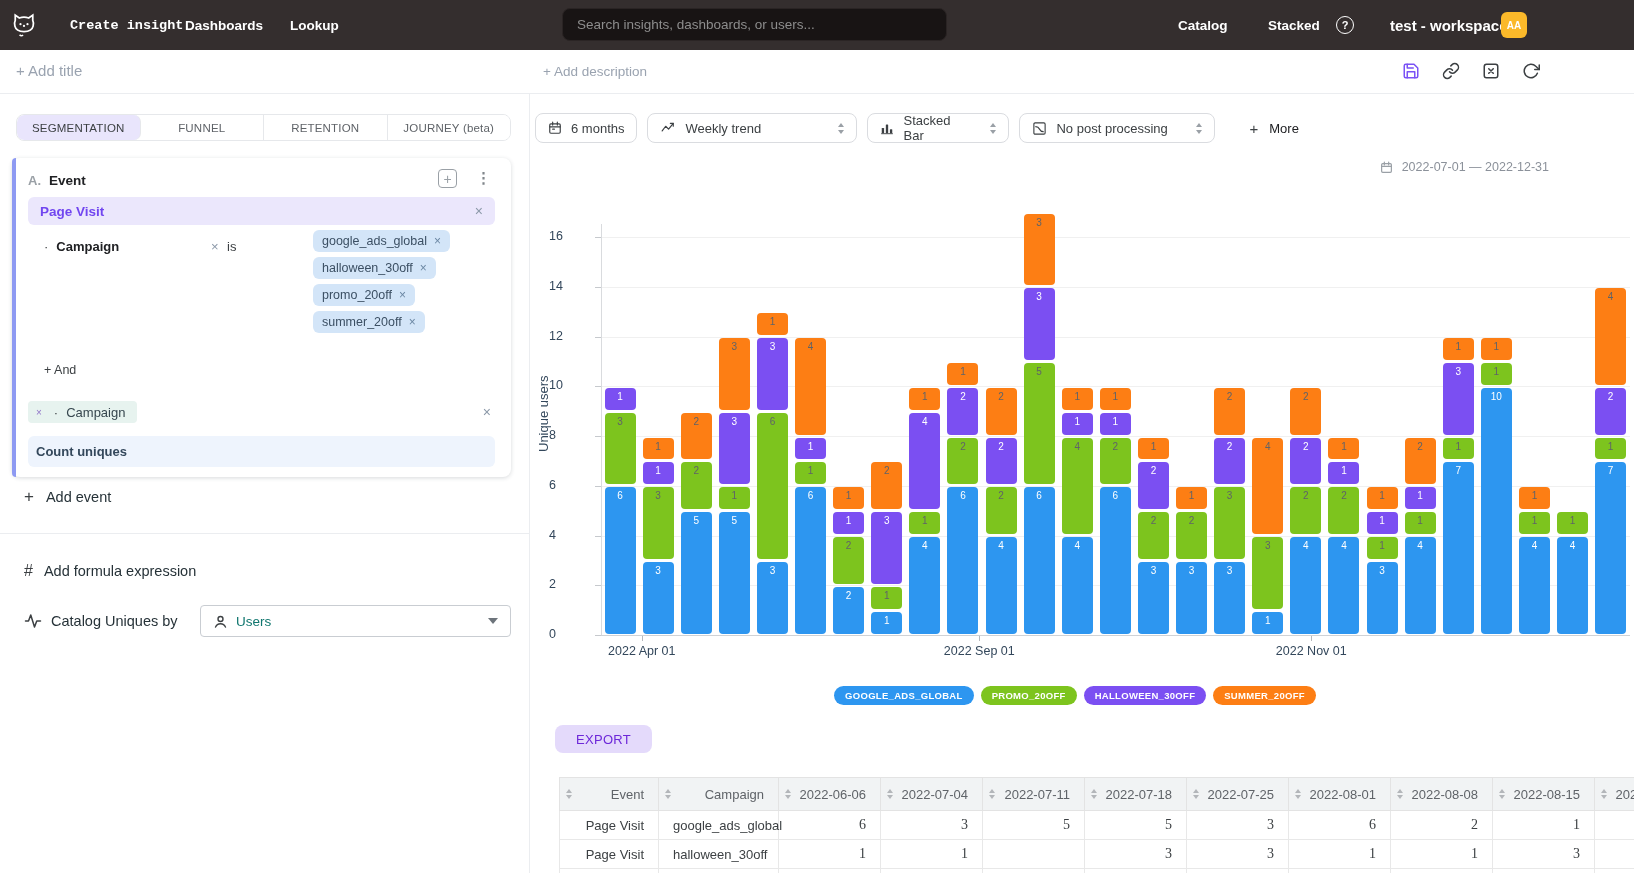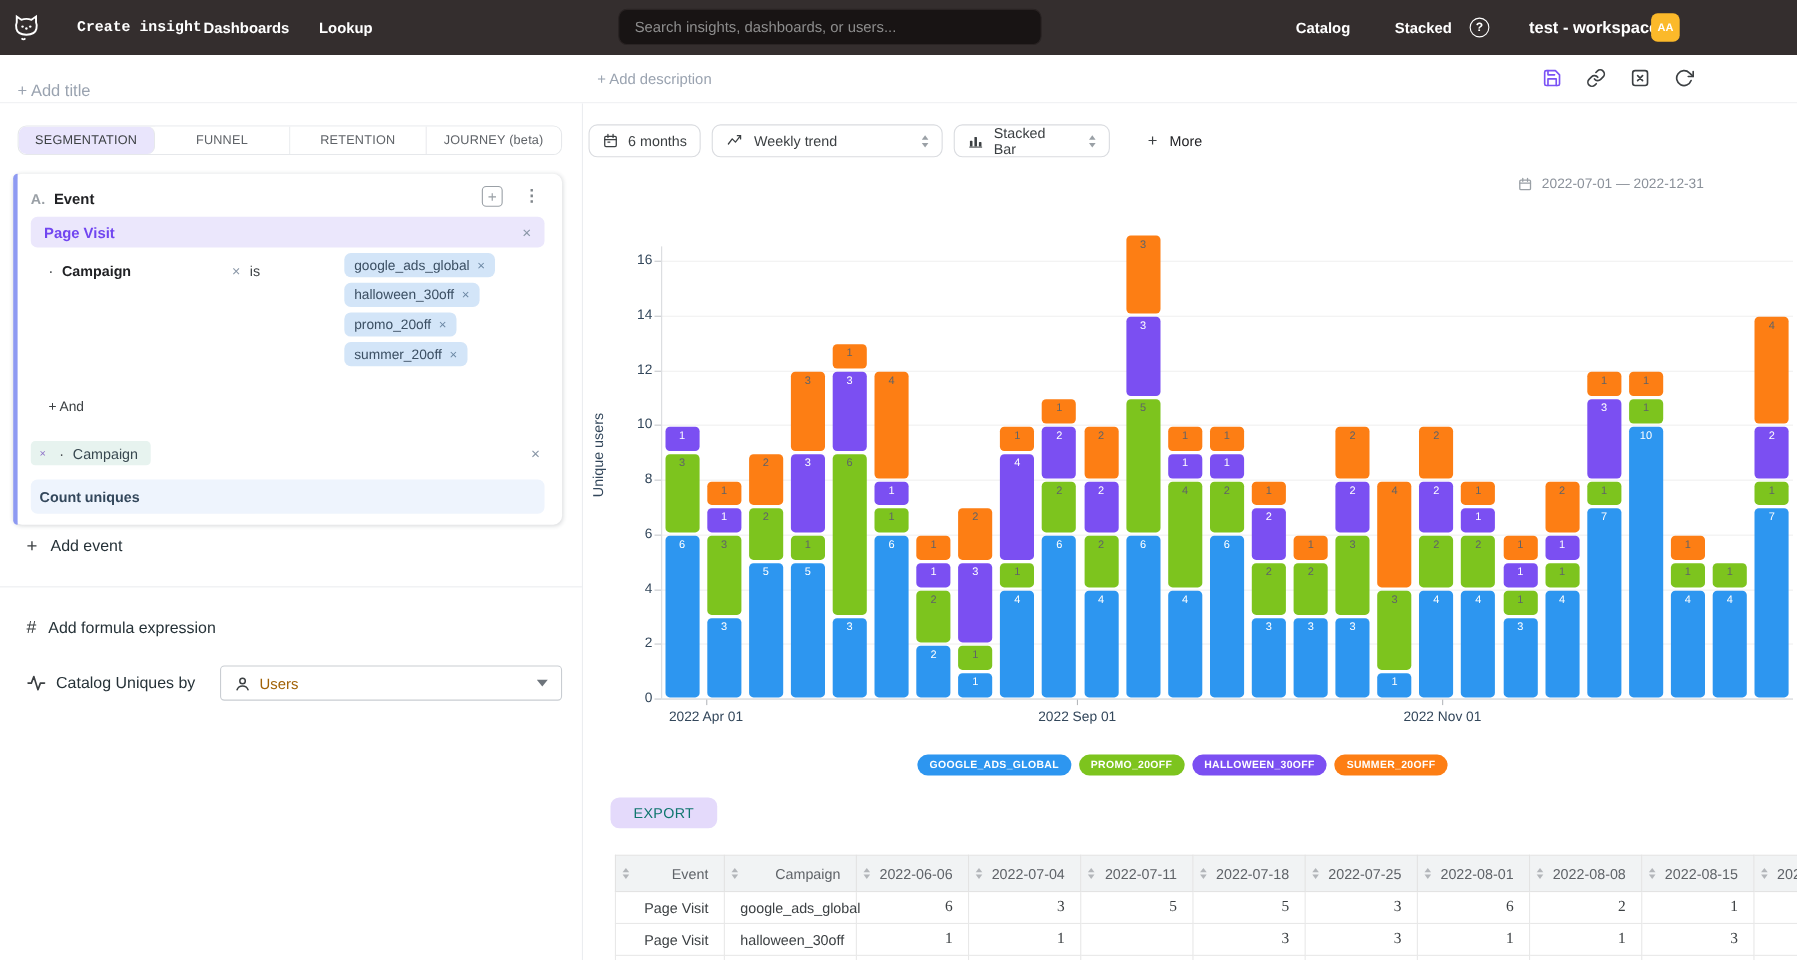--- a/index.html
+++ b/index.html
@@ -21,7 +21,7 @@
 
   
   .subheader { position:absolute; left:0; top:50px; width:1634px; height:44px; background:#fff; border-bottom:1px solid #ebedf0; }
-  .add-title { position:absolute; left:16px; top:24px; font-size:15px; color:#9aa3b0; cursor:text; }
+  .add-title { position:absolute; left:16px; top:12px; font-size:15px; color:#9aa3b0; cursor:text; }
   .add-desc { position:absolute; left:543px; top:14px; font-size:13.5px; color:#9aa3b0; cursor:text; }
   .subicons { position:absolute; left:1402px; top:12px; display:flex; gap:22px; }
   .subicons .ic { width:18px; height:18px; cursor:pointer; }

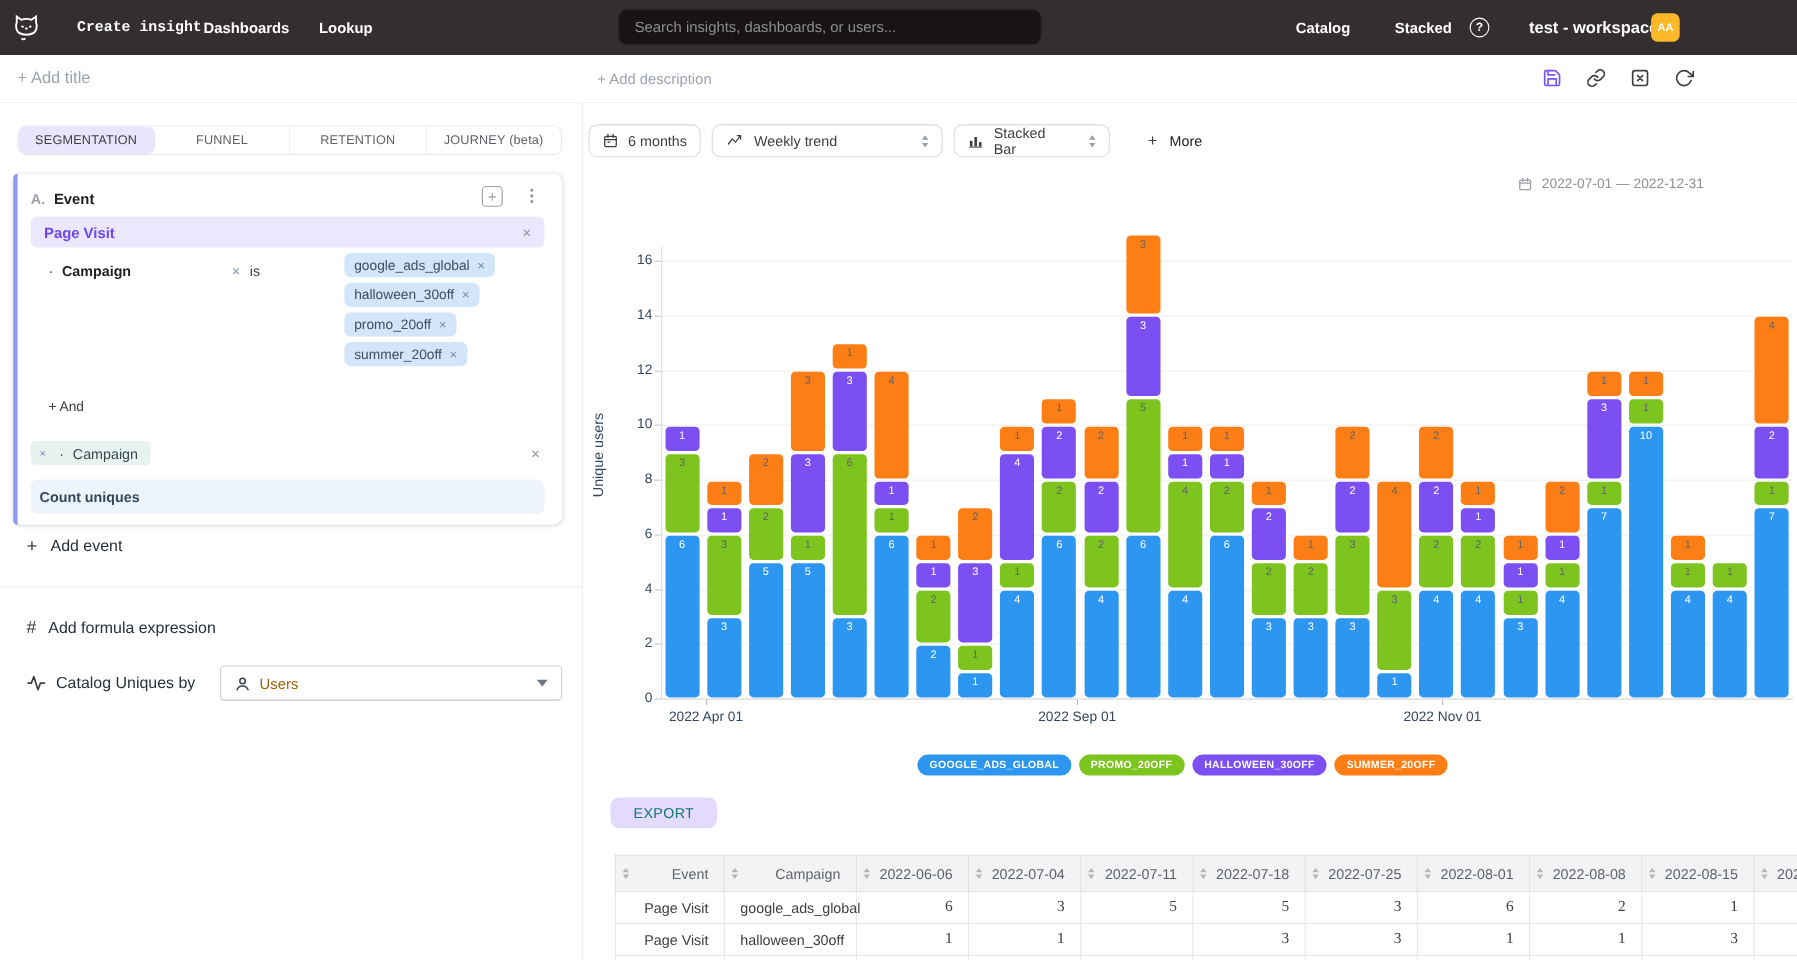--- a/index.html
+++ b/index.html
@@ -279,6 +279,17 @@
             <rect x="2" y="21" width="20" height="1.6"></rect>
           </svg>
           <span class="lbl">Stacked Bar</span>
+          <span class="updown">
+            <i class="u"></i>
+            <i class="d"></i>
+          </span>
+        </div>
+        <div class="tselect" style="width: 196px;">
+          <svg width="15" height="15" viewBox="0 0 24 24" fill="none" stroke="#3c4043" stroke-width="1.8" stroke-linecap="round">
+            <rect x="3" y="3" width="18" height="18" rx="2"></rect>
+            <path d="M6 9 Q10 9 12 13 T18 17"></path>
+          </svg>
+          <span class="lbl">No post processing</span>
           <span class="updown">
             <i class="u"></i>
             <i class="d"></i>

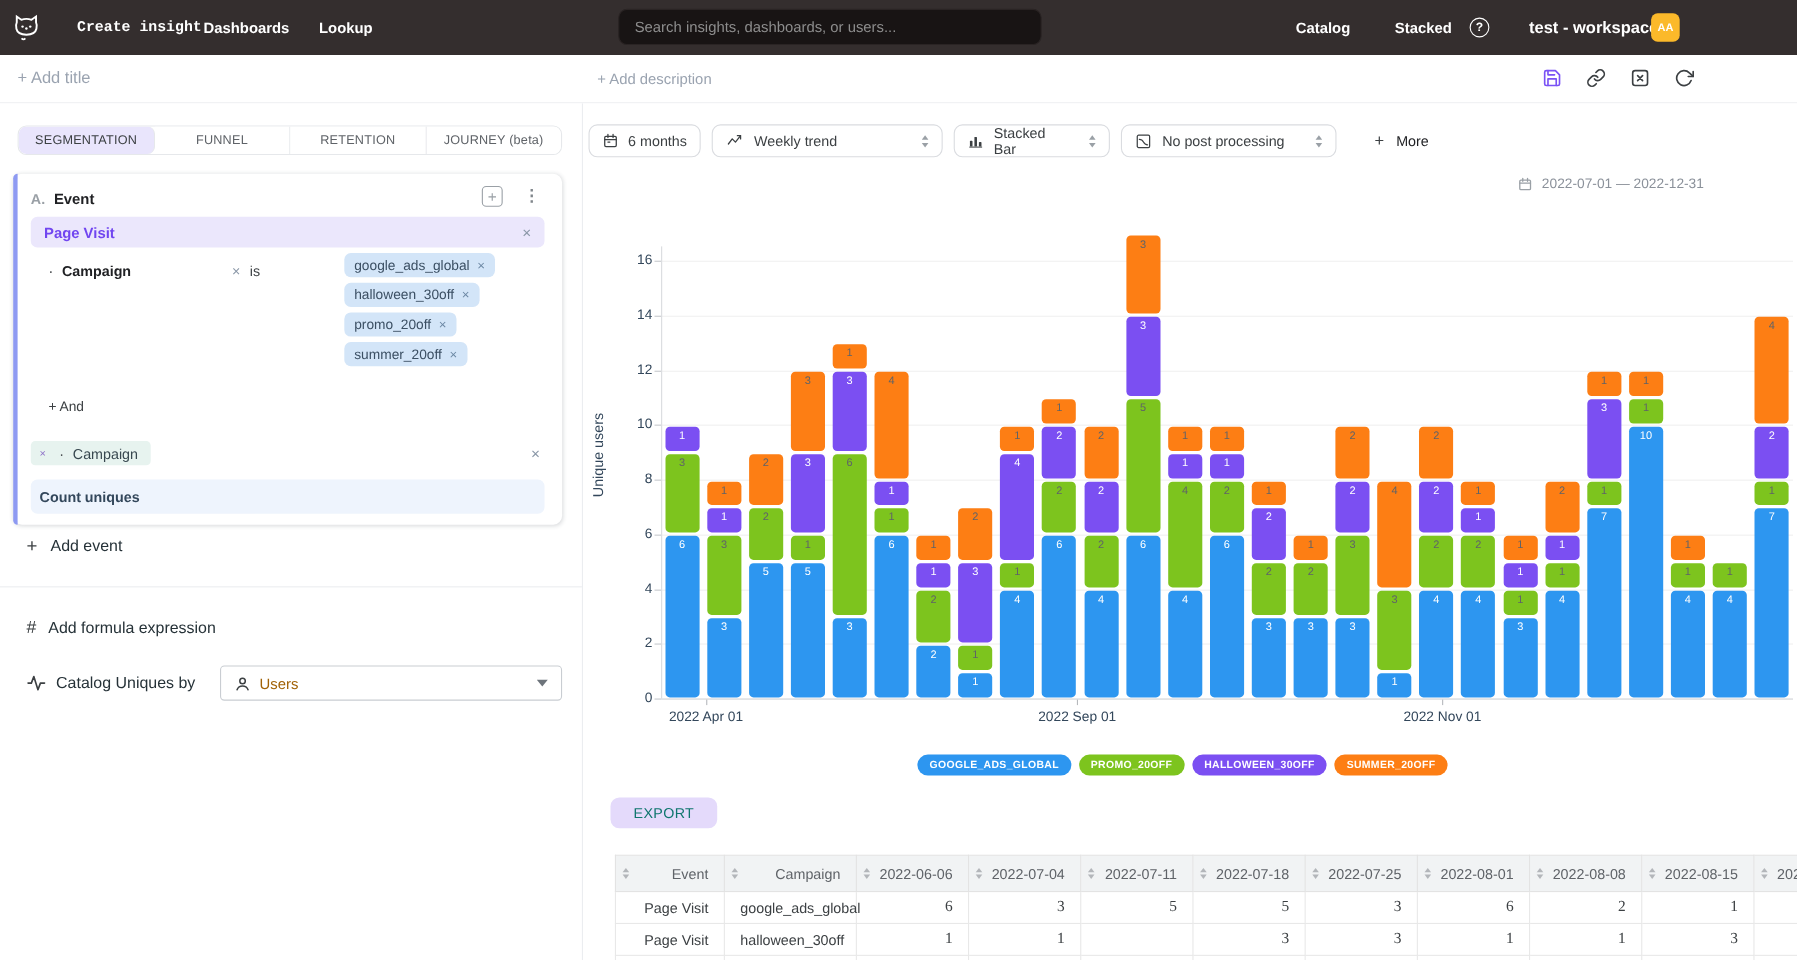--- a/index.html
+++ b/index.html
@@ -93,7 +93,7 @@
   .xaxisline { position:absolute; height:1px; background:#cfd2d6; }
   .ytick { position:absolute; width:6px; height:1px; background:#c6c9cd; }
   .xtick { position:absolute; width:1px; height:5px; background:#b6b9bd; }
-  .ylab { position:absolute; width:44px; text-align:right; font-size:12.5px; color:#33475b; }
+  .ylab { position:absolute; width:44px; font-size:12.5px; color:#33475b; }
   .xlab { position:absolute; font-size:12.5px; color:#33475b; transform:translateX(-50%); white-space:nowrap; }
   .ytitle { position:absolute; left:6px; top:170px; height:300px; writing-mode:vertical-rl; transform:rotate(180deg); display:flex; align-items:center; justify-content:center; font-size:13px; color:#33475b; }
   .seg { position:absolute; border-radius:4px; }

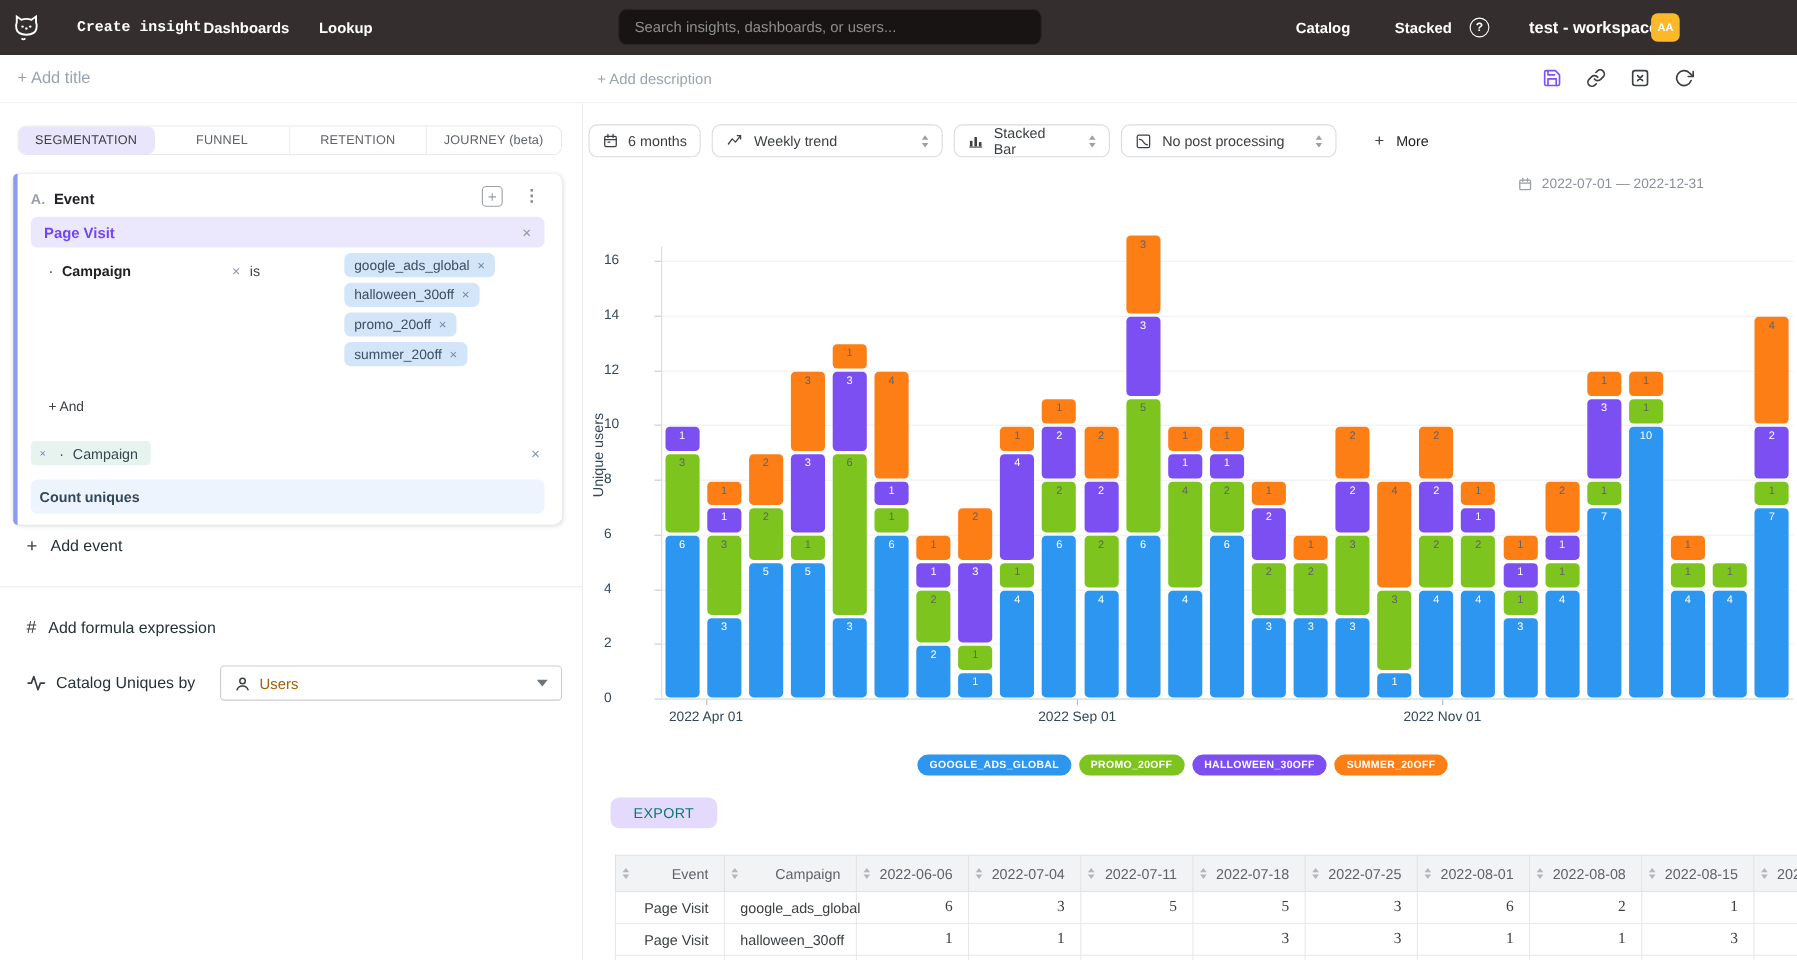--- a/index.html
+++ b/index.html
@@ -69,7 +69,7 @@
   .analyze-label { position:absolute; left:27px; top:8px; font-size:14.5px; color:#263238; }
   .pulse-ic { position:absolute; left:0; top:7px; }
   .analyze-select { position:absolute; left:176px; top:0; width:311px; height:32px; border:1px solid #c9cdd2; border-radius:4px; display:flex; align-items:center; padding:0 12px; cursor:pointer; background:#fff; }
-  .analyze-select .val { font-size:13.5px; color:#a16207; margin-left:8px; flex:1; }
+  .analyze-select .val { font-size:13.5px; color:#0f766e; margin-left:8px; flex:1; }
   .caret-down { width:0; height:0; border-left:5px solid transparent; border-right:5px solid transparent; border-top:6px solid #6d747b; }
 
   

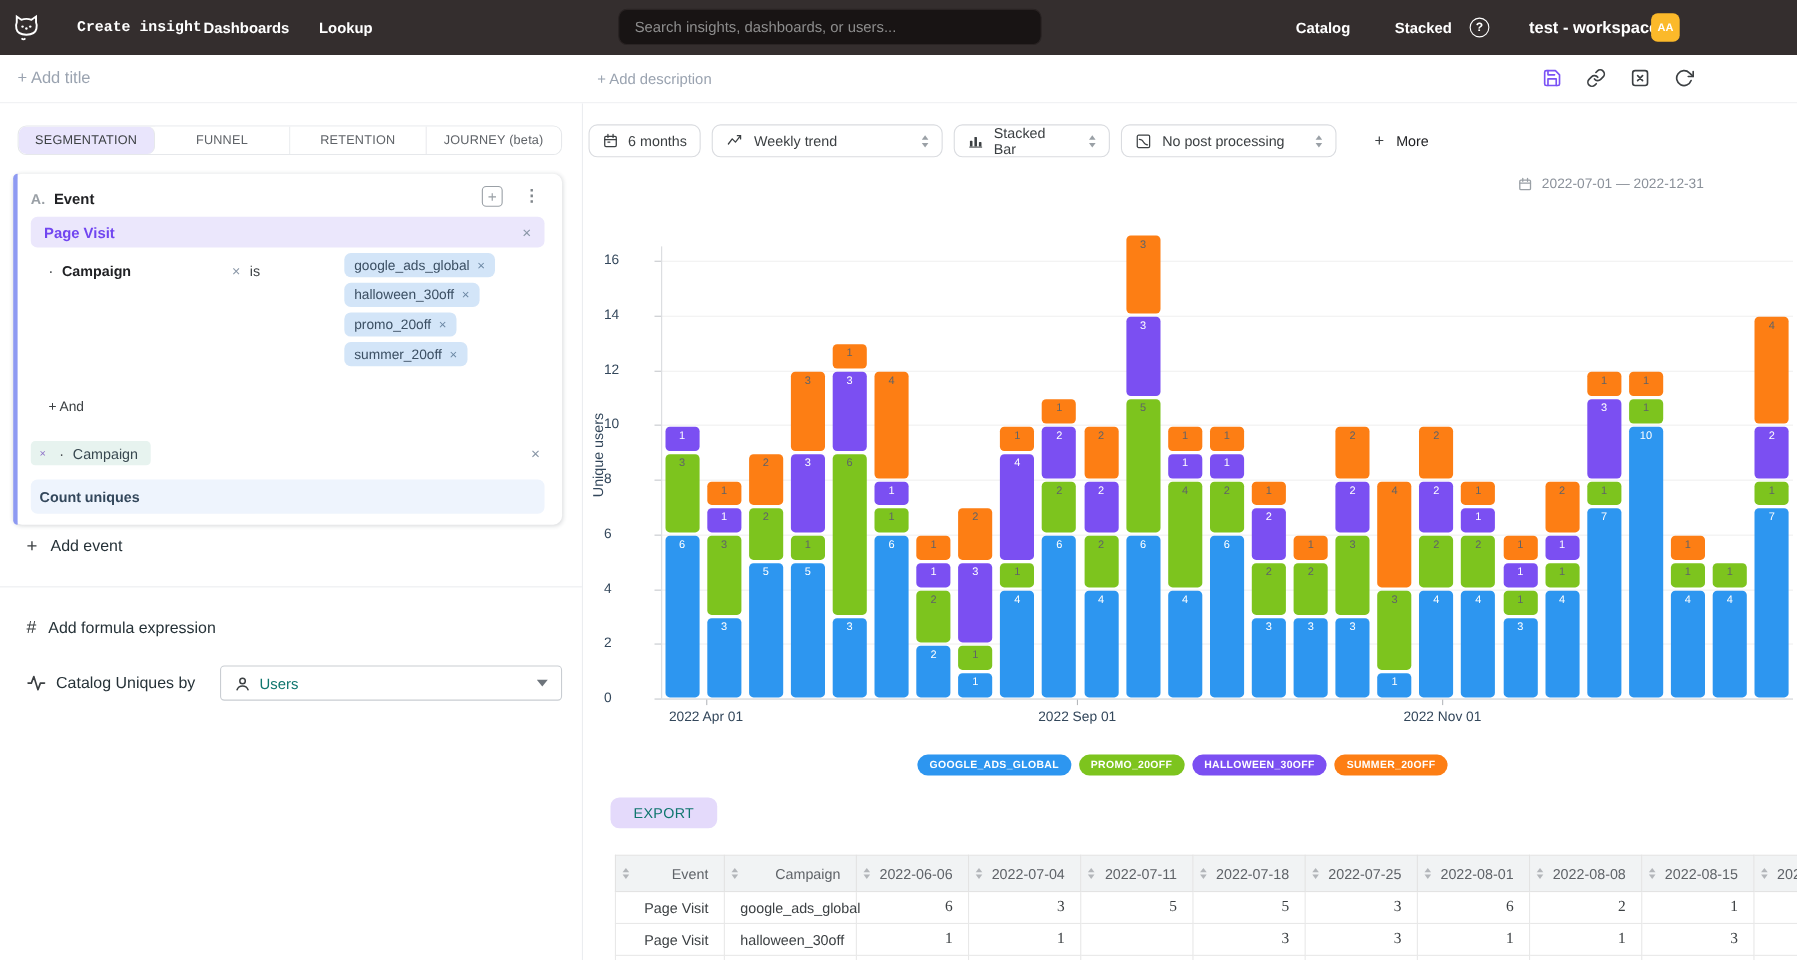--- a/index.html
+++ b/index.html
@@ -101,7 +101,7 @@
   .legend { position:absolute; left:0; top:592px; width:1090px; display:flex; justify-content:center; gap:7px; }
   .lpill { height:19px; border-radius:10px; padding:0 11px; display:flex; align-items:center; color:#fff; font-size:9.5px; font-weight:700; letter-spacing:.3px; cursor:pointer; }
 
-  .export-btn { position:absolute; left:25px; top:631px; width:97px; height:28px; background:#e4dafb; color:#0f766e; border:none; border-radius:8px; font-size:13px; font-family:"Liberation Sans", sans-serif; letter-spacing:.3px; cursor:pointer; }
+  .export-btn { position:absolute; left:25px; top:631px; width:97px; height:28px; background:#e4dafb; color:#6d28d9; border:none; border-radius:8px; font-size:13px; font-family:"Liberation Sans", sans-serif; letter-spacing:.3px; cursor:pointer; }
 
   
   .tablewrap { position:absolute; left:29px; top:683px; width:1137px; }

